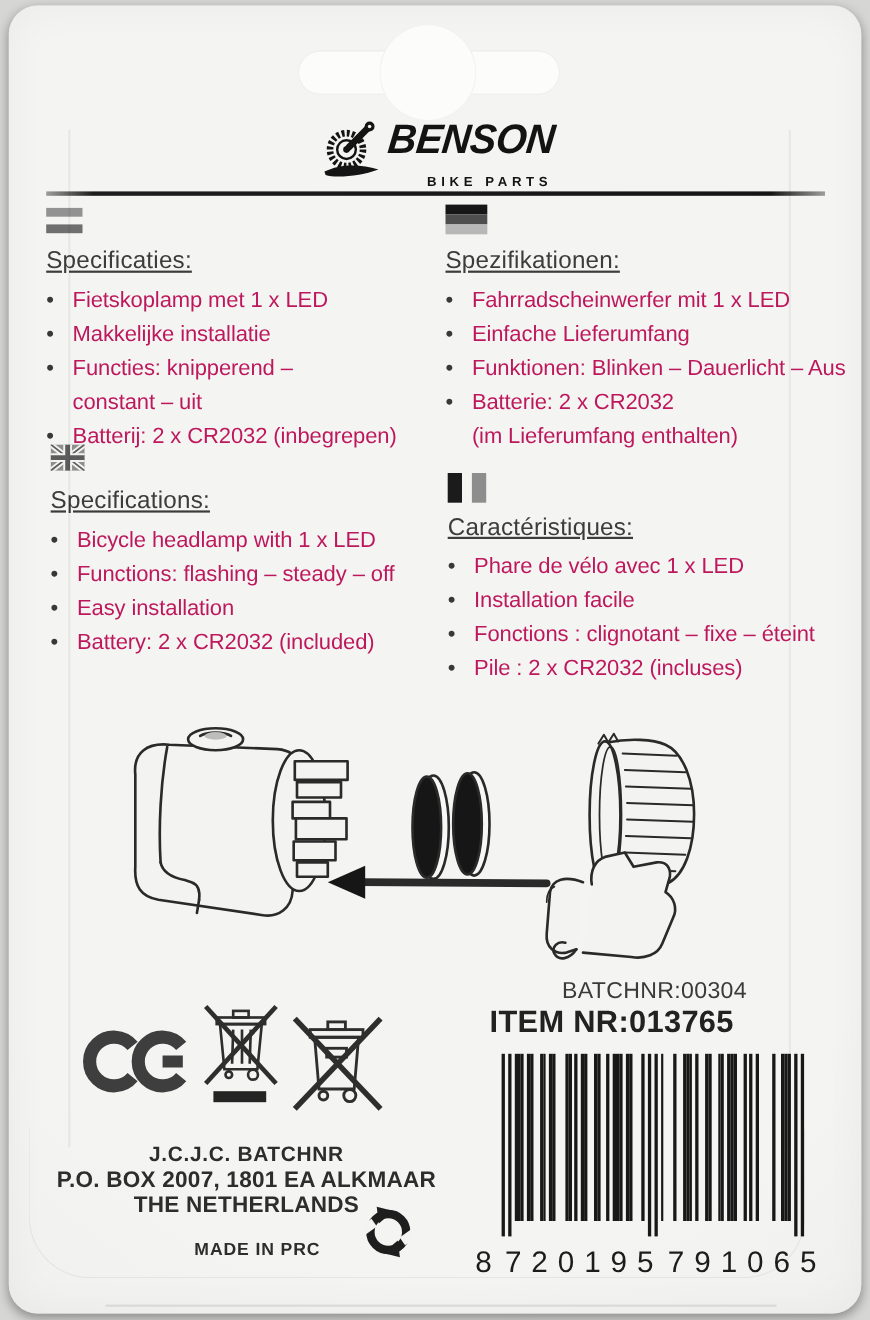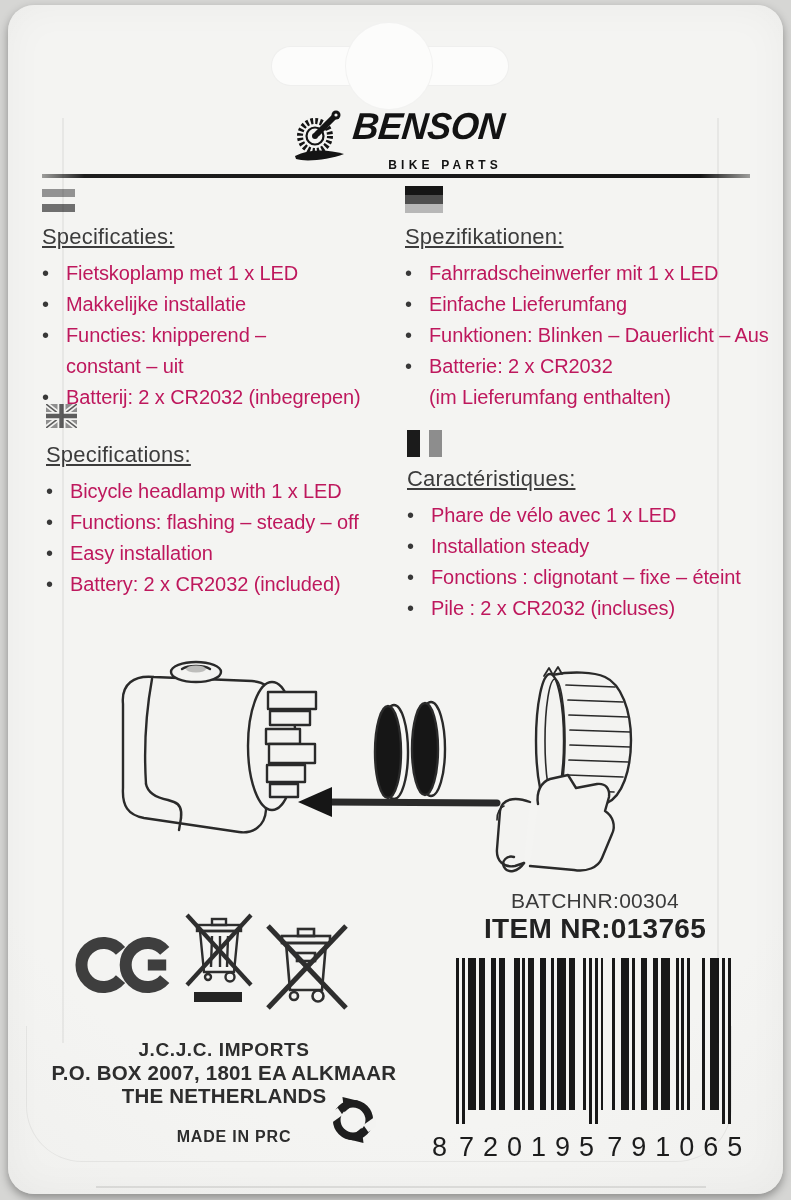--- a/index.html
+++ b/index.html
@@ -189,7 +189,7 @@
           <span class="spec-text">Phare de vélo avec 1 x LED</span>
         </li>
       <li class="spec-item">
-          <span class="spec-text">Installation steady</span>
+          <span class="spec-text">Installation facile</span>
         </li>
       <li class="spec-item">
           <span class="spec-text">Fonctions : clignotant – fixe – éteint</span>

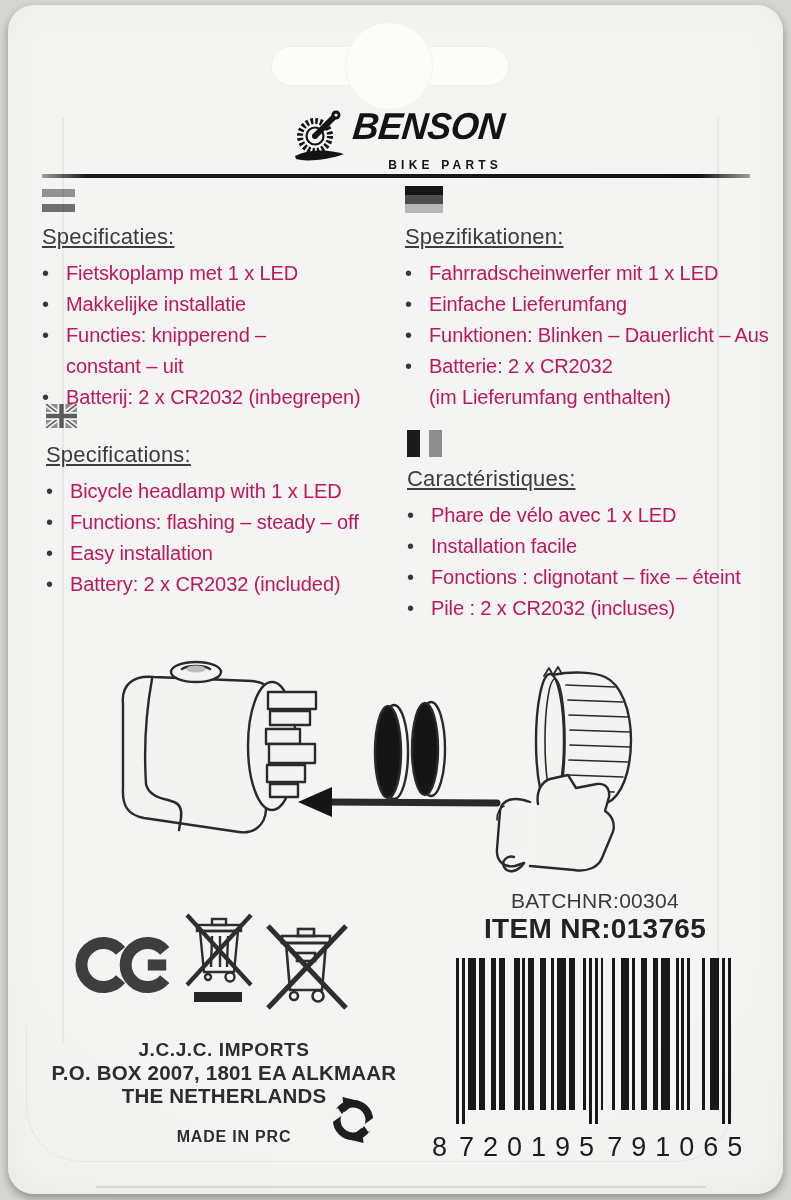--- a/index.html
+++ b/index.html
@@ -47,7 +47,7 @@
   .flag-fr .b2{width:13px;background:#8d8d8d;}
   
   #batch{left:445px;top:889px;width:300px;text-align:center;font-size:21px;color:#3a3a3a;letter-spacing:0.3px;}
-  #item{left:445px;top:913px;width:300px;text-align:center;font-size:28px;font-weight:700;color:#222;letter-spacing:0.3px;}
+  #item{left:445px;top:913px;width:300px;text-align:left;font-size:28px;font-weight:700;color:#222;letter-spacing:0.3px;}
   
   #barcode-bars{left:456px;top:958px;display:flex;align-items:flex-start;}
   .mod{width:2.9px;height:152px;}

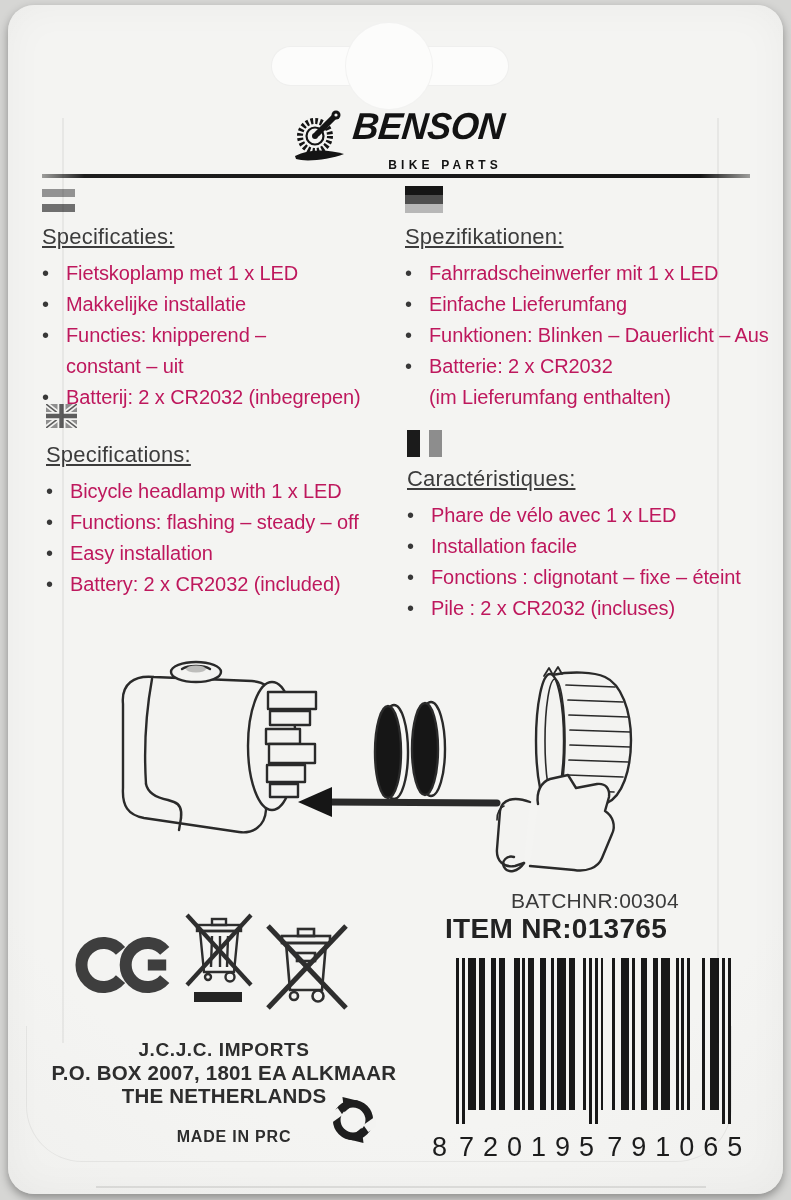--- a/index.html
+++ b/index.html
@@ -399,7 +399,7 @@
   </div>
 
   <div class="abs" id="footer-text">
-    <div class="l1">J.C.J.C. IMPORTS</div>
+    <div class="l1">J.C.J.C. BATCHNR</div>
     <div class="l2">P.O. BOX 2007, 1801 EA ALKMAAR</div>
     <div class="l3">THE NETHERLANDS</div>
   </div>

